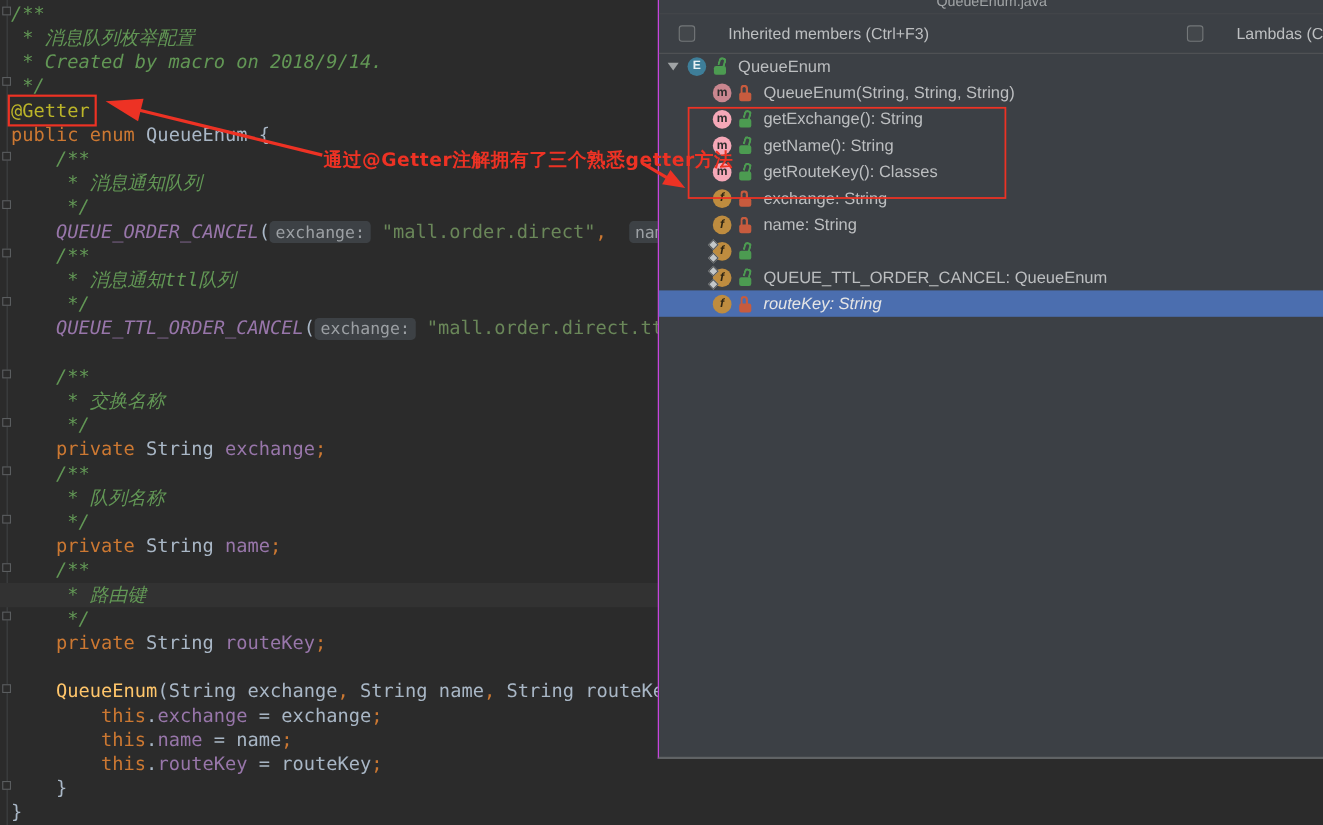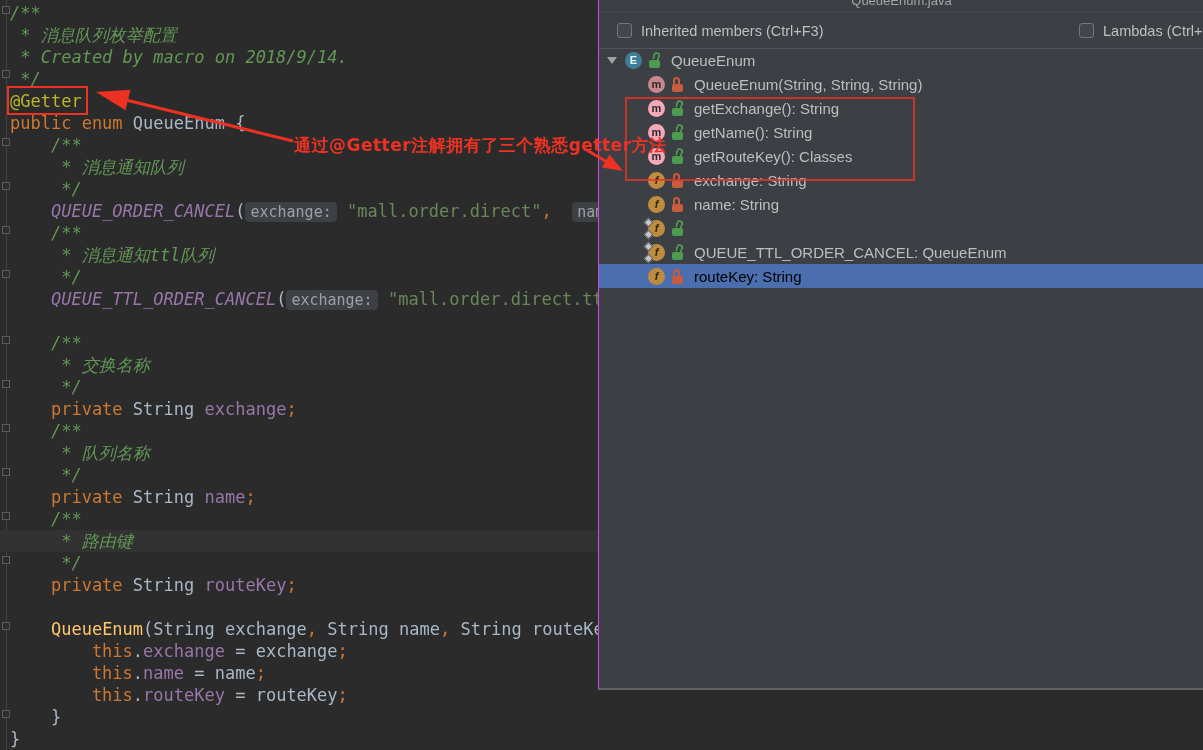--- a/index.html
+++ b/index.html
@@ -34,7 +34,7 @@
   #panel-toolbar{position:relative;height:35px;border-bottom:1px solid #515456;}
   .filter{position:absolute;top:0;height:35px;display:flex;align-items:center;gap:9px;}
   .filter .cb{width:15px;height:15px;border:1px solid #737779;border-radius:3px;background:#43474B;box-sizing:border-box;}
-  .filter .flabel{font-size:14.5px;color:#BDBFC1;white-space:nowrap;}
+  .filter .flabel{font-size:14.5px;color:#BDBFC1;white-space:nowrap;margin-left:21px;}
   #tree{position:absolute;left:0;top:48px;width:605px;}
   .trow{height:24px;display:flex;align-items:center;white-space:nowrap;}
   .trow.sel{background:#4B6EAF;}

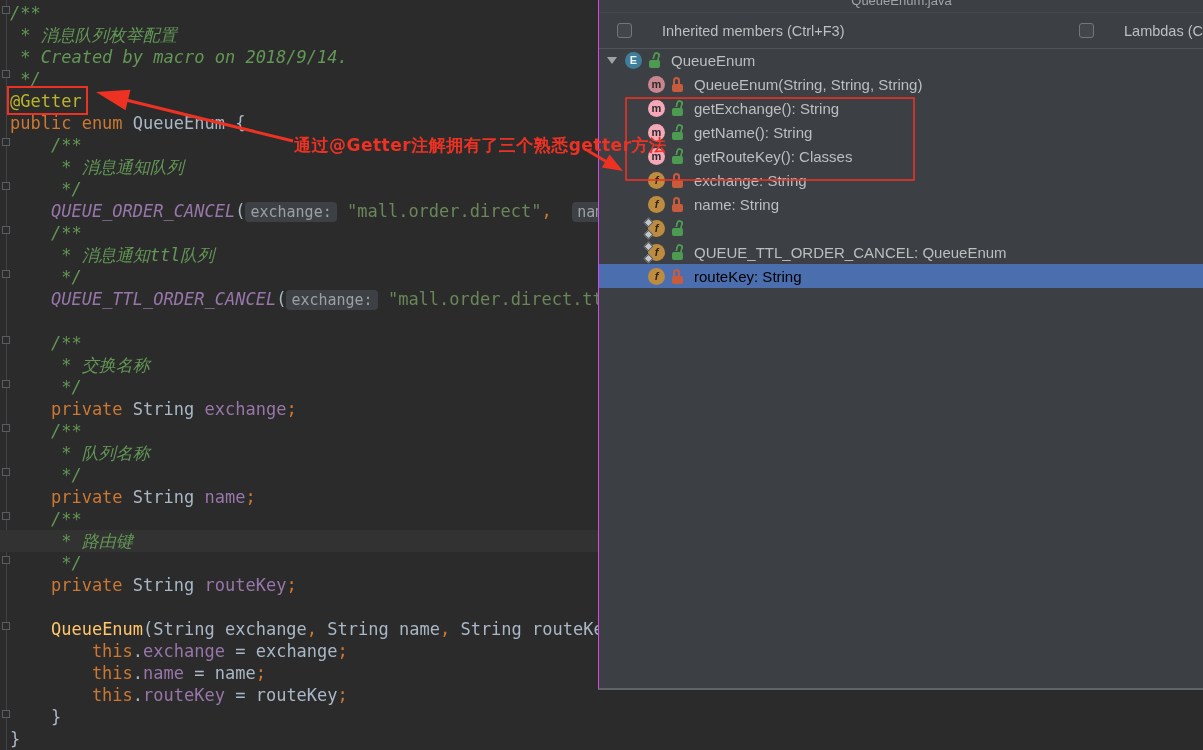--- a/index.html
+++ b/index.html
@@ -39,7 +39,7 @@
   .trow{height:24px;display:flex;align-items:center;white-space:nowrap;}
   .trow.sel{background:#4B6EAF;}
   .trow .tlabel{font-size:15px;color:#BCBEC0;margin-left:0px;}
-  .trow.sel .tlabel{color:#000000;}
+  .trow.sel .tlabel{color:#e5e5e5;font-style:italic;}
   .tri{width:0;height:0;border-left:5.5px solid transparent;border-right:5.5px solid transparent;
        border-top:7px solid #A0A3A5;margin:0 8px 0 8px;}
   .cicon{position:relative;width:17px;height:17px;border-radius:50%;display:flex;align-items:center;justify-content:center;

